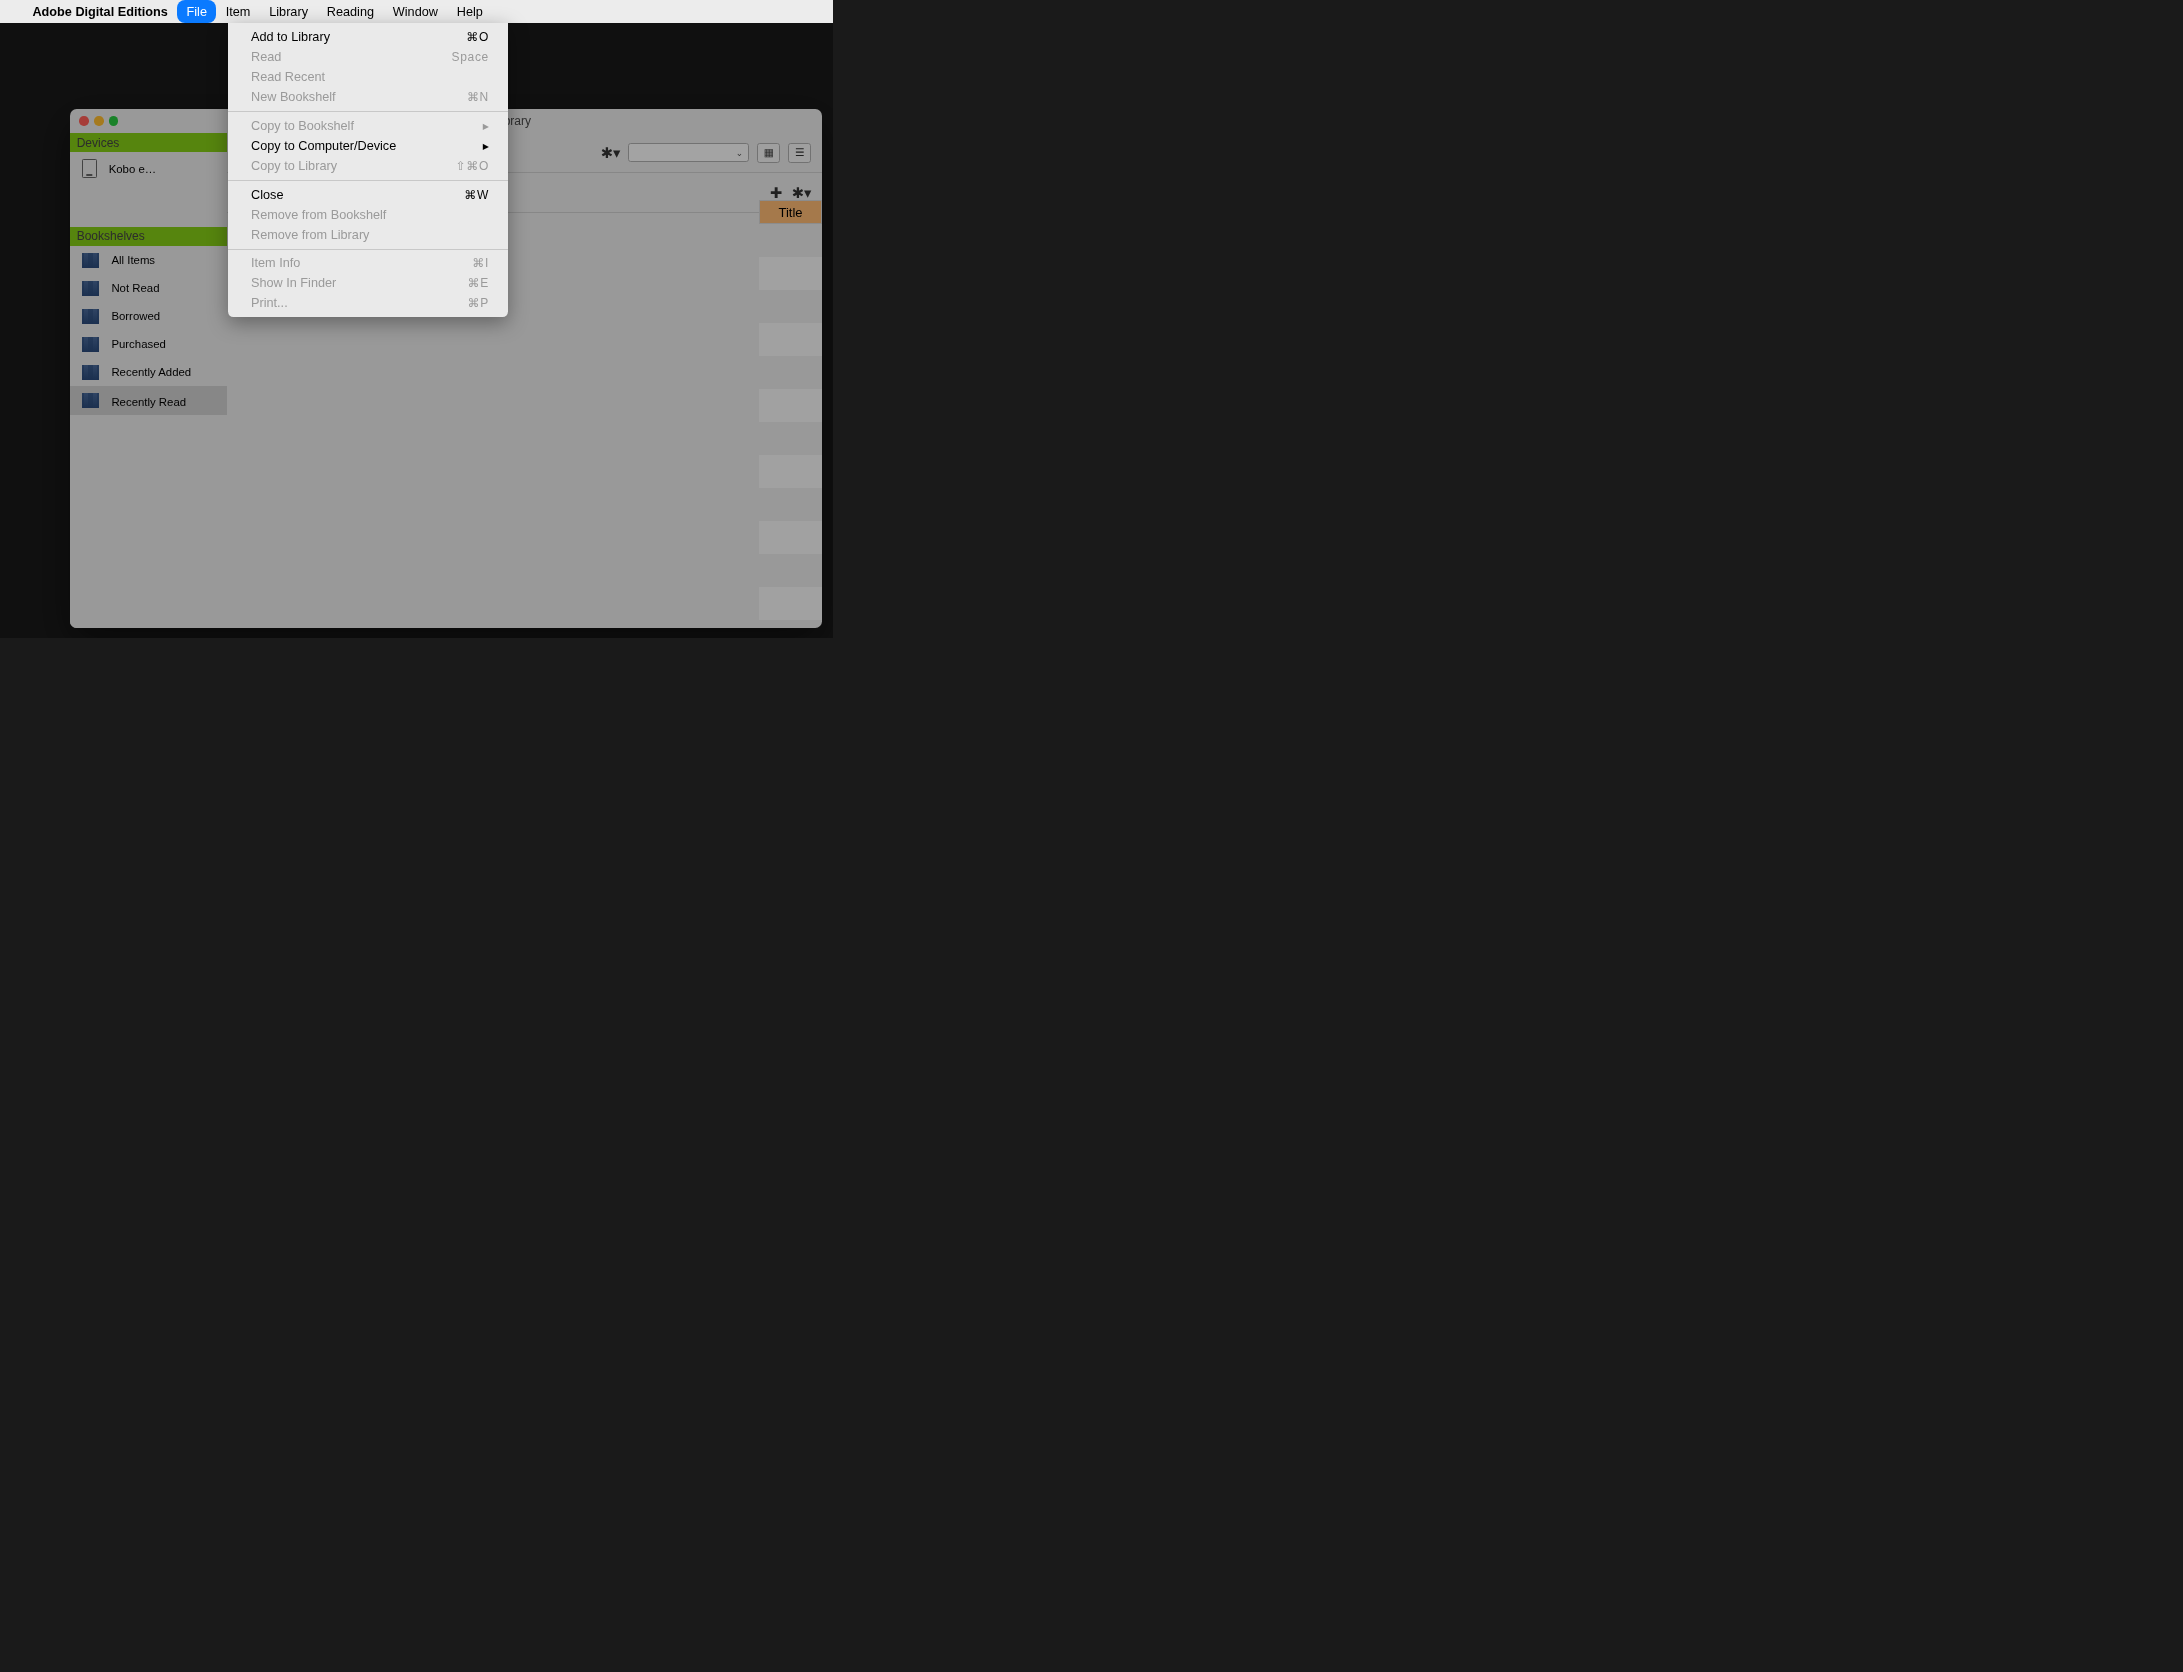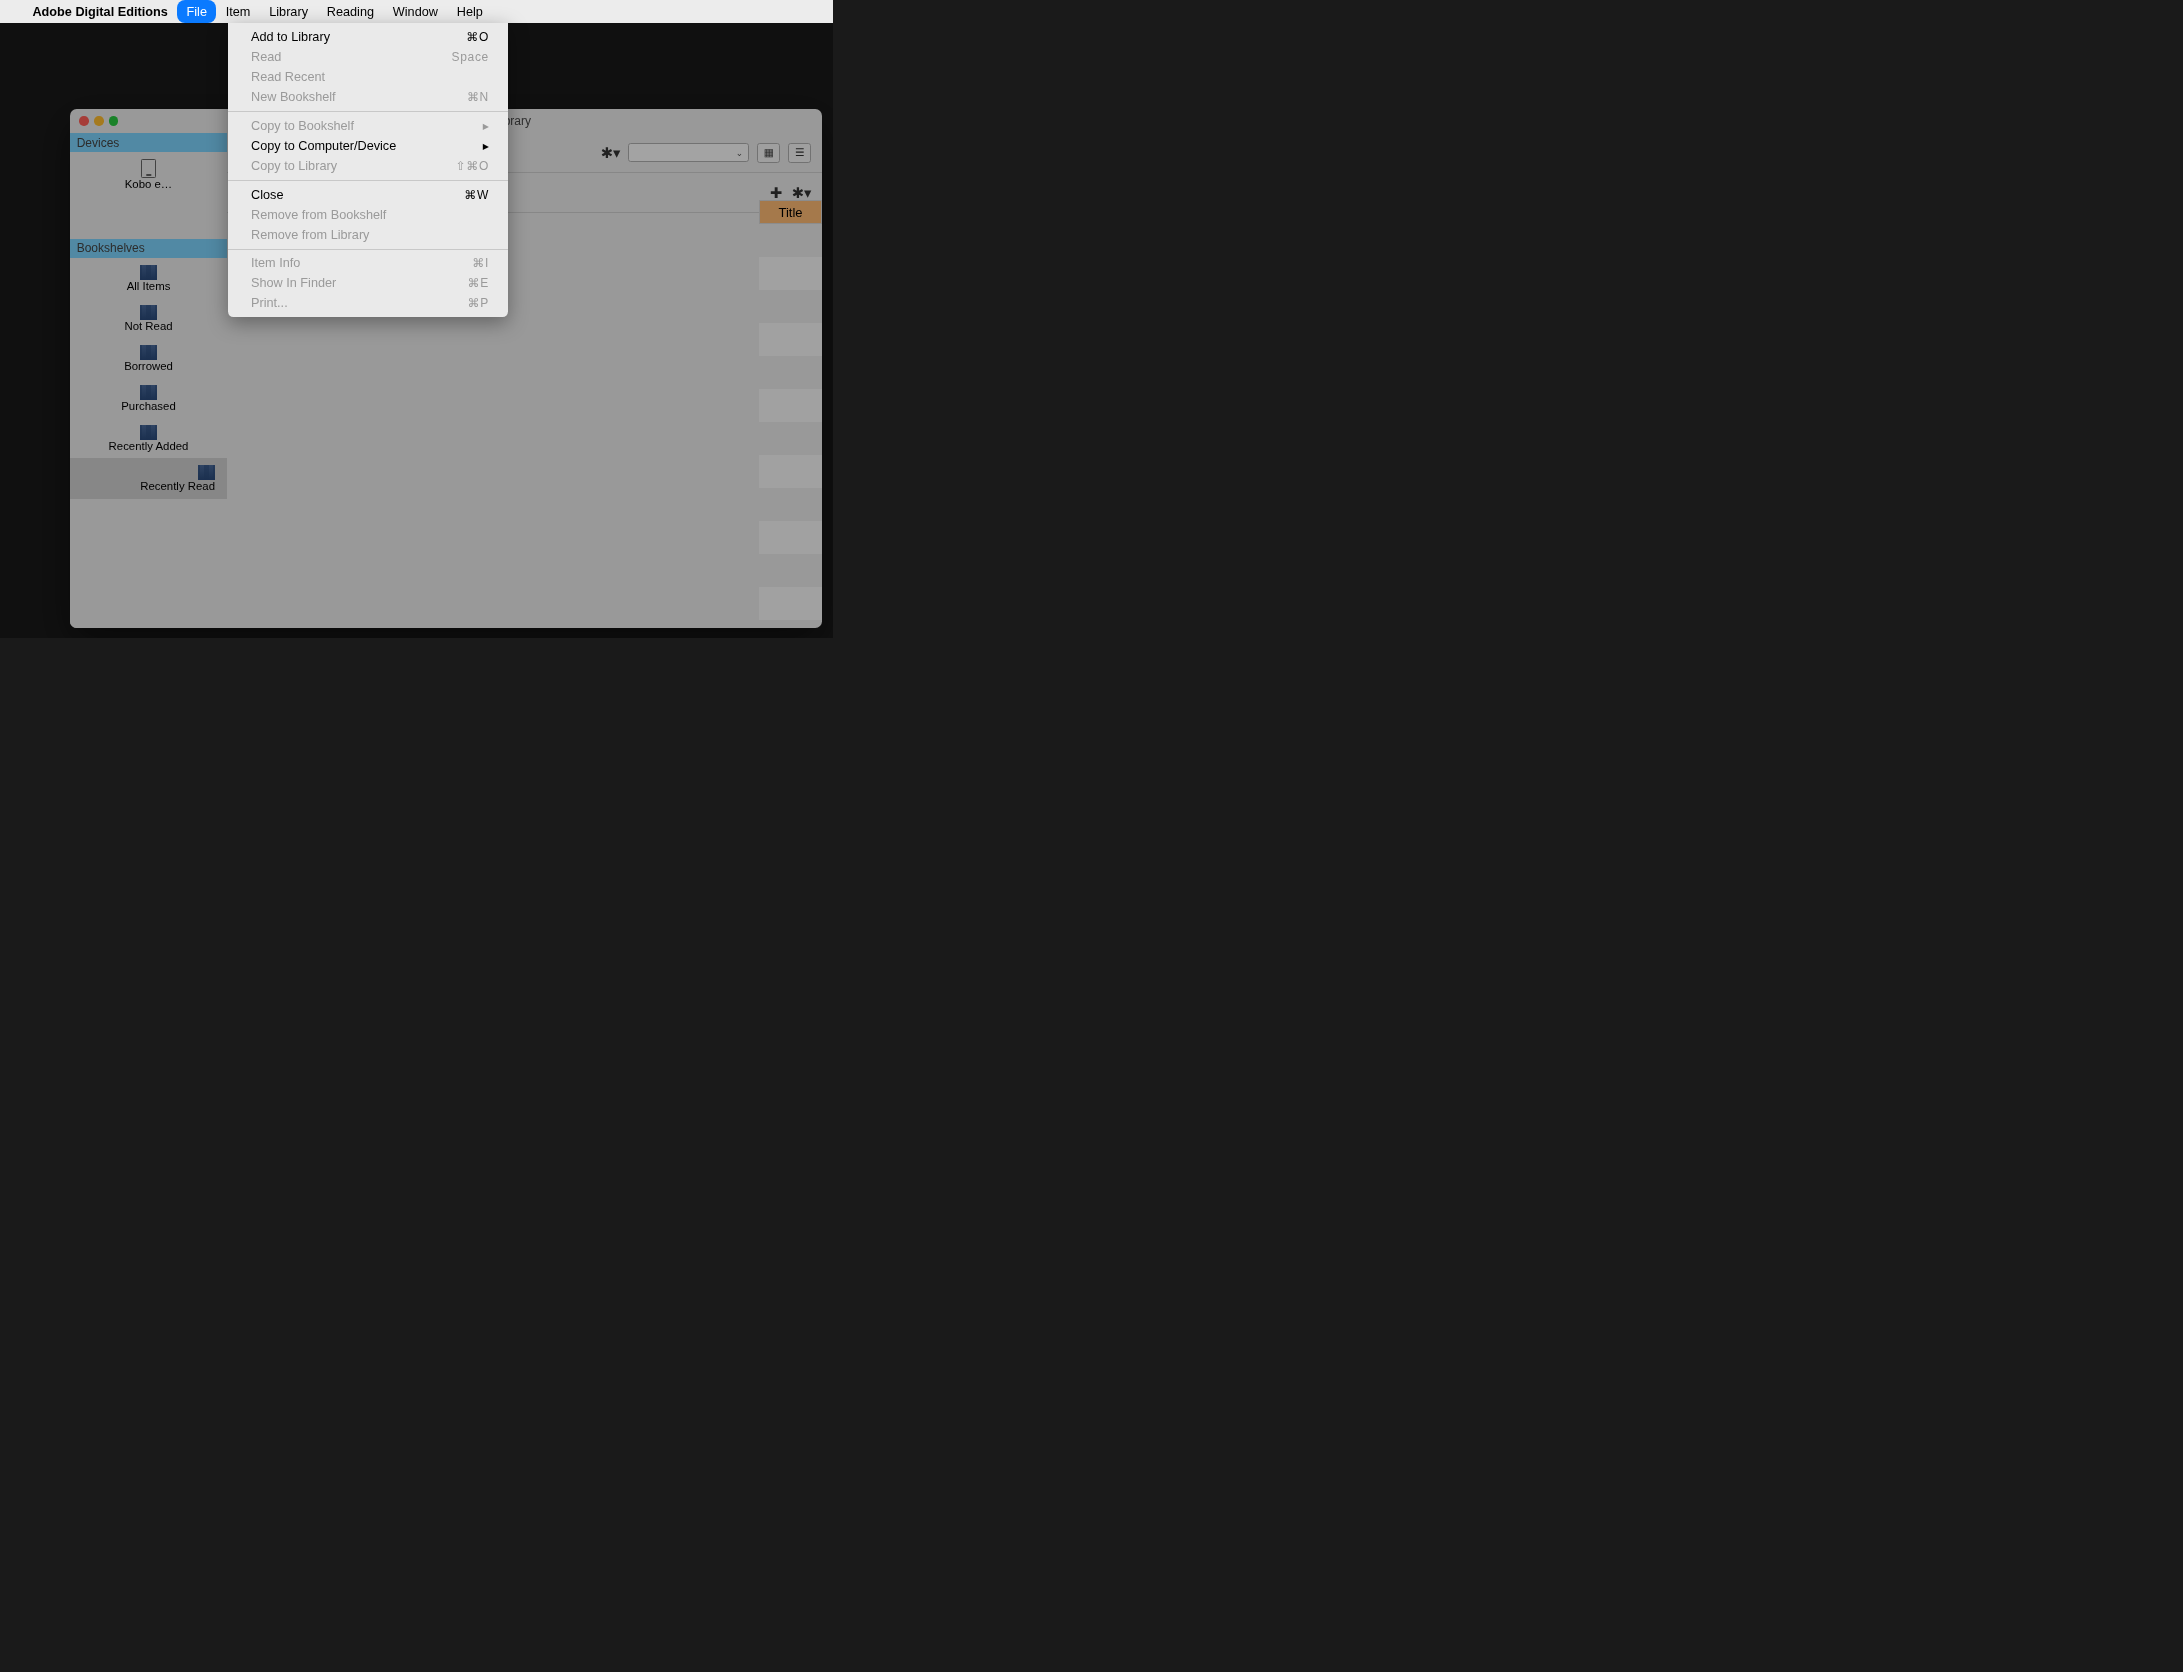--- a/index.html
+++ b/index.html
@@ -33,7 +33,7 @@
     .tl-green { background: #28c840; }
     
     .sidebar { position: absolute; left: 0; top: 24px; width: 157px; bottom: 0; background: #ececec; }
-    .sidebar-section-header { background: #7dd3fc; padding: 2.7px 6.7px; font-size: 12px; color: #444; }
+    .sidebar-section-header { background: #84cc16; padding: 2.7px 6.7px; font-size: 12px; color: #444; }
     .sidebar-item { display: flex; align-items: center; gap: 0; padding: 6.7px 12px; font-size: 11.4px; cursor: default; flex-direction: column; }
     .sidebar-item.active { background: #cfcfcf; align-items: flex-end; }
     .device-icon { width: 14.7px; height: 19px; border: 1.3px solid #666; border-radius: 1.3px; position: relative; }

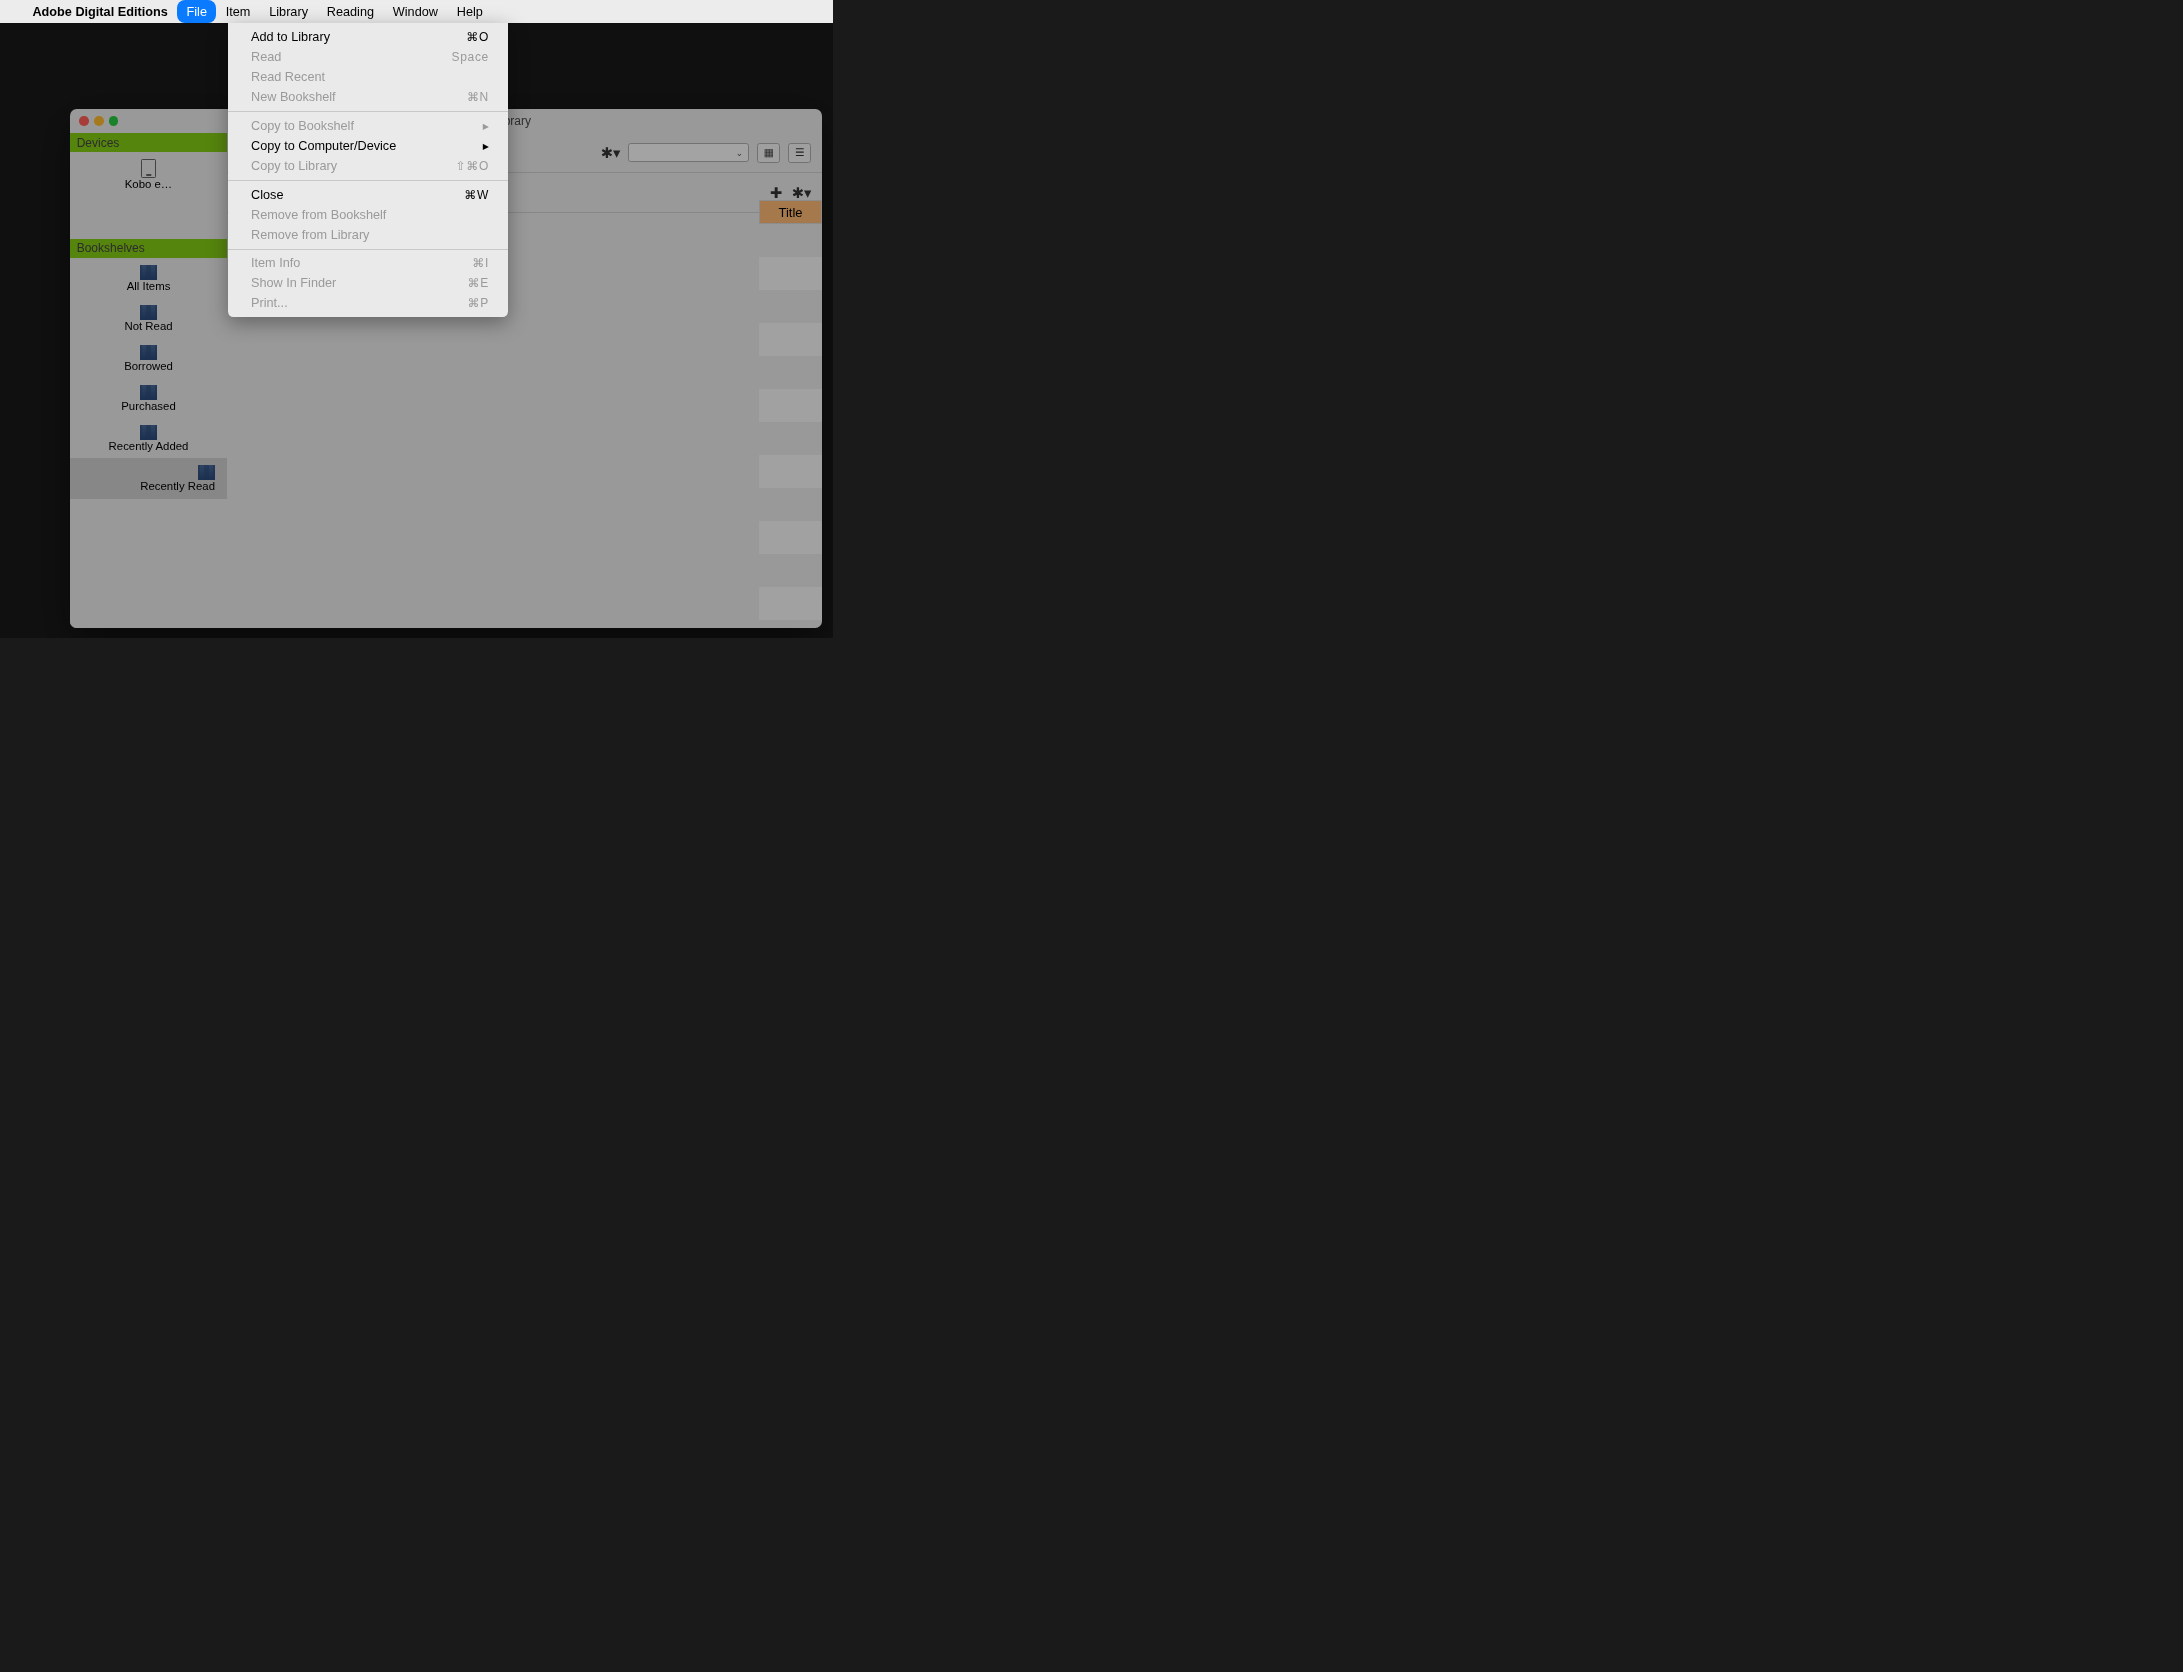--- a/index.html
+++ b/index.html
@@ -34,7 +34,7 @@
     
     .sidebar { position: absolute; left: 0; top: 24px; width: 157px; bottom: 0; background: #ececec; }
     .sidebar-section-header { background: #84cc16; padding: 2.7px 6.7px; font-size: 12px; color: #444; }
-    .sidebar-item { display: flex; align-items: center; gap: 0; padding: 6.7px 12px; font-size: 11.4px; cursor: default; flex-direction: column; }
+    .sidebar-item { display: flex; align-items: center; gap: 12px; padding: 6.7px 12px; font-size: 11.4px; cursor: default; }
     .sidebar-item.active { background: #cfcfcf; align-items: flex-end; }
     .device-icon { width: 14.7px; height: 19px; border: 1.3px solid #666; border-radius: 1.3px; position: relative; }
     .device-icon::after { content:""; position:absolute; bottom:1.3px; left:50%; transform:translateX(-50%); width:5.4px; height:1.3px; background:#666; }

